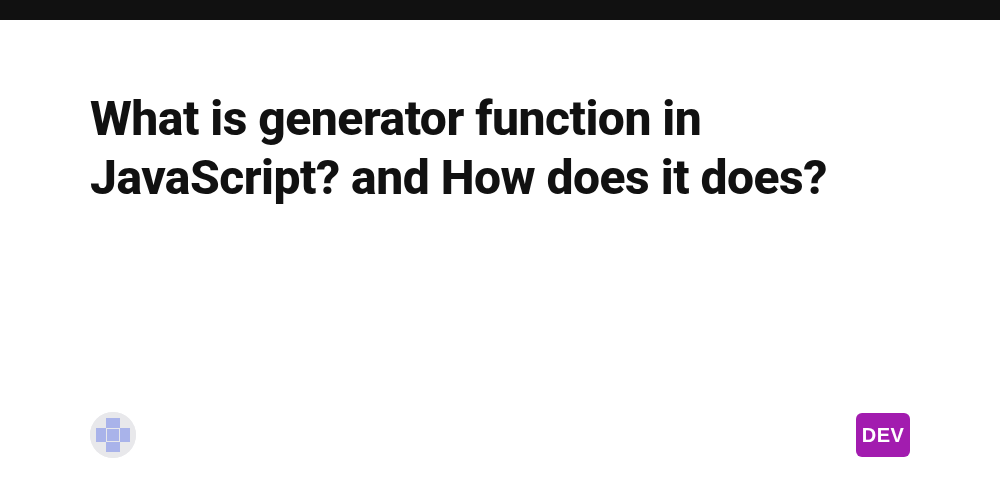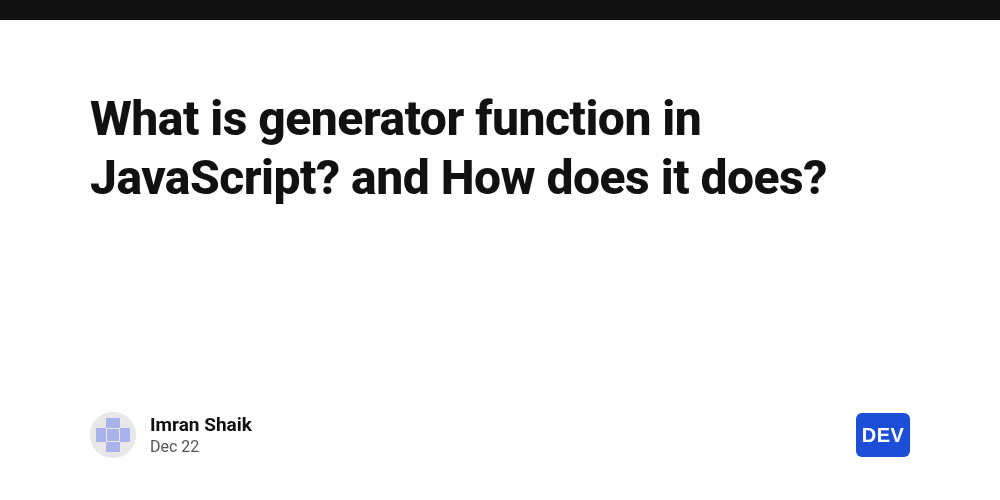--- a/index.html
+++ b/index.html
@@ -99,10 +99,6 @@
         </g>
       </svg>
     </div>
-    <div class="author-text">
-      <span class="author-name">Imran Shaik</span>
-      <span class="post-date">Dec 22</span>
-    </div>
   </div>
   <div class="dev-badge">
     <span>DEV</span>

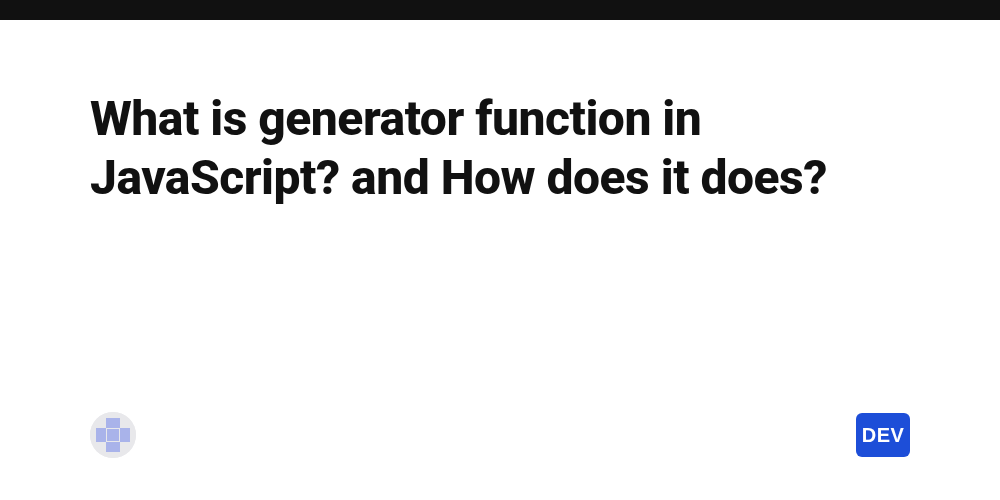--- a/index.html
+++ b/index.html
@@ -64,7 +64,7 @@
   .dev-badge {
     width: 54px;
     height: 44px;
-    background: #1d4ed8;
+    background: #a21caf;
     border-radius: 6px;
     color: #ffffff;
     display: flex;

